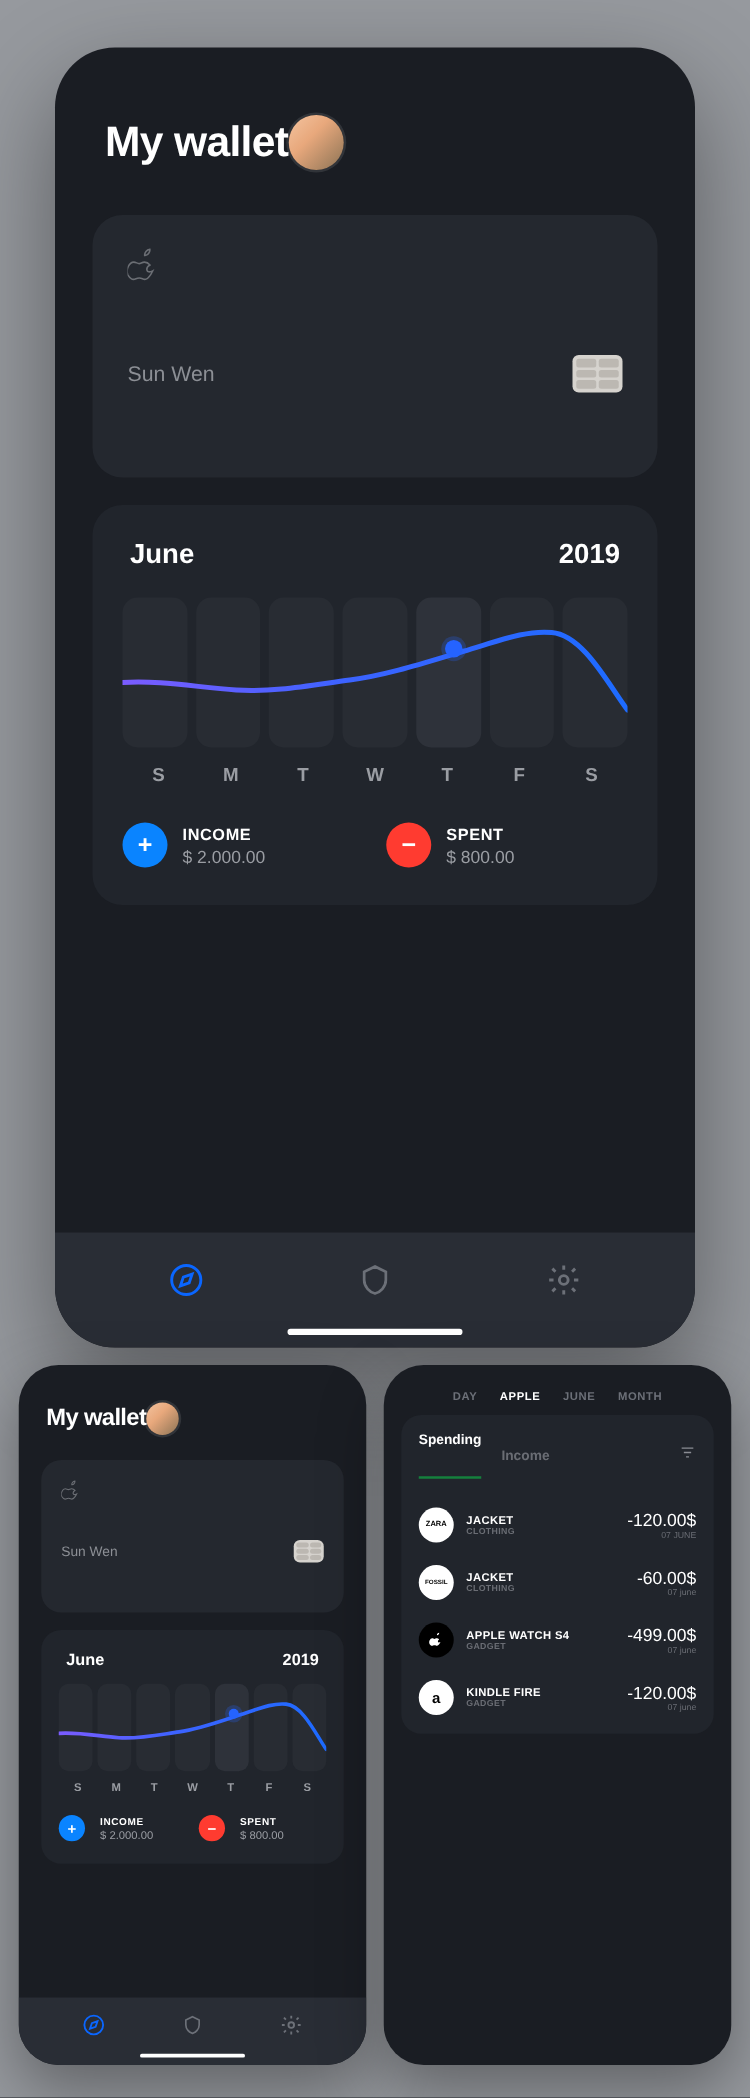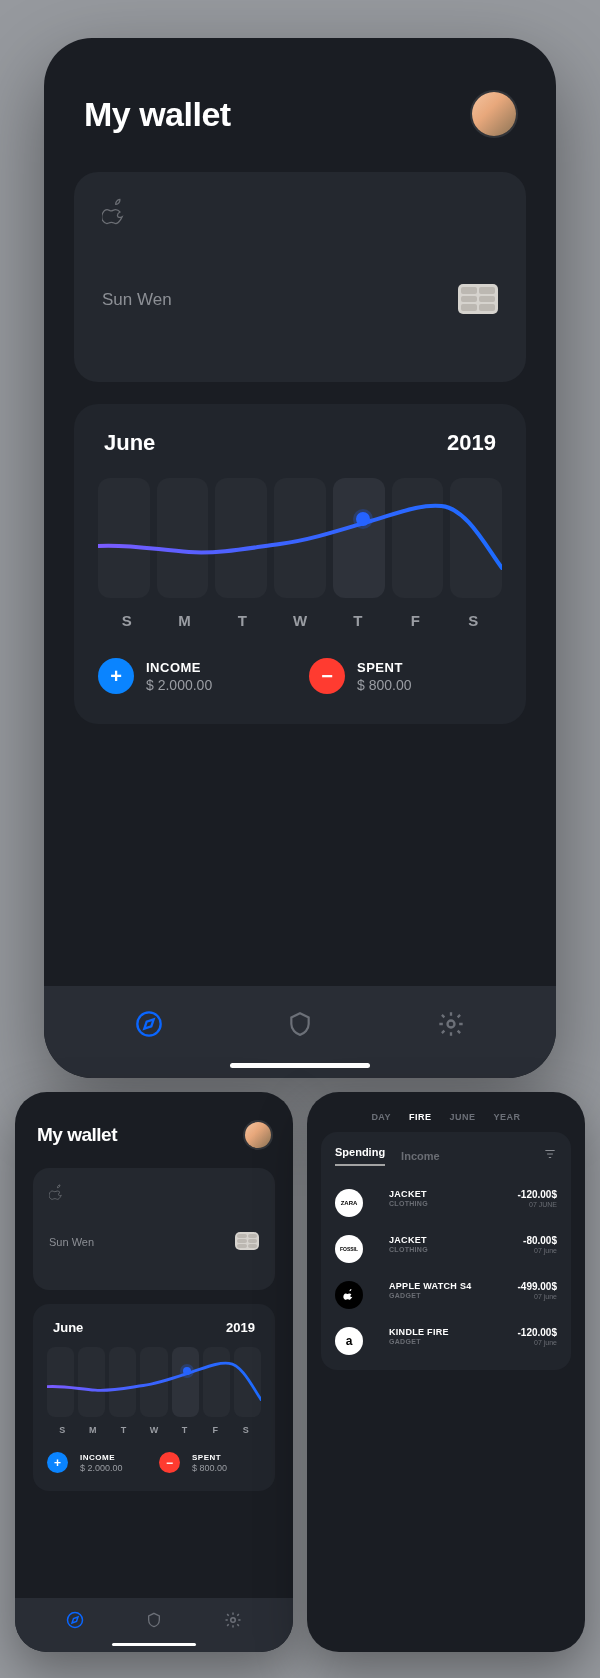--- a/index.html
+++ b/index.html
@@ -5,7 +5,7 @@
 *{margin:0;padding:0;box-sizing:border-box;font-family:-apple-system,BlinkMacSystemFont,'Segoe UI',sans-serif}
 body{background:#96999e;width:600px;height:1678px;padding:0;display:flex;flex-direction:column;align-items:center}
 .phone-big{width:512px;height:1040px;background:#1a1d23;border-radius:48px;margin-top:38px;box-shadow:0 30px 80px rgba(0,0,0,.4);overflow:hidden;display:flex;flex-direction:column}
-.header{display:flex;justify-content:space-between;align-items:center;padding:54px 40px 0}
+.header{display:flex;align-items:center;padding:54px 40px 0}
 .title{color:#fff;font-size:34px;font-weight:800;letter-spacing:-.5px}
 .avatar{width:44px;height:44px;border-radius:50%;background:linear-gradient(135deg,#f4c4a0 0%,#e8a87c 40%,#8b7355 100%);box-shadow:0 0 0 2px rgba(255,255,255,.1)}
 .card{margin:36px 30px 0;height:210px;background:#24282f;border-radius:24px;padding:26px 28px;position:relative}

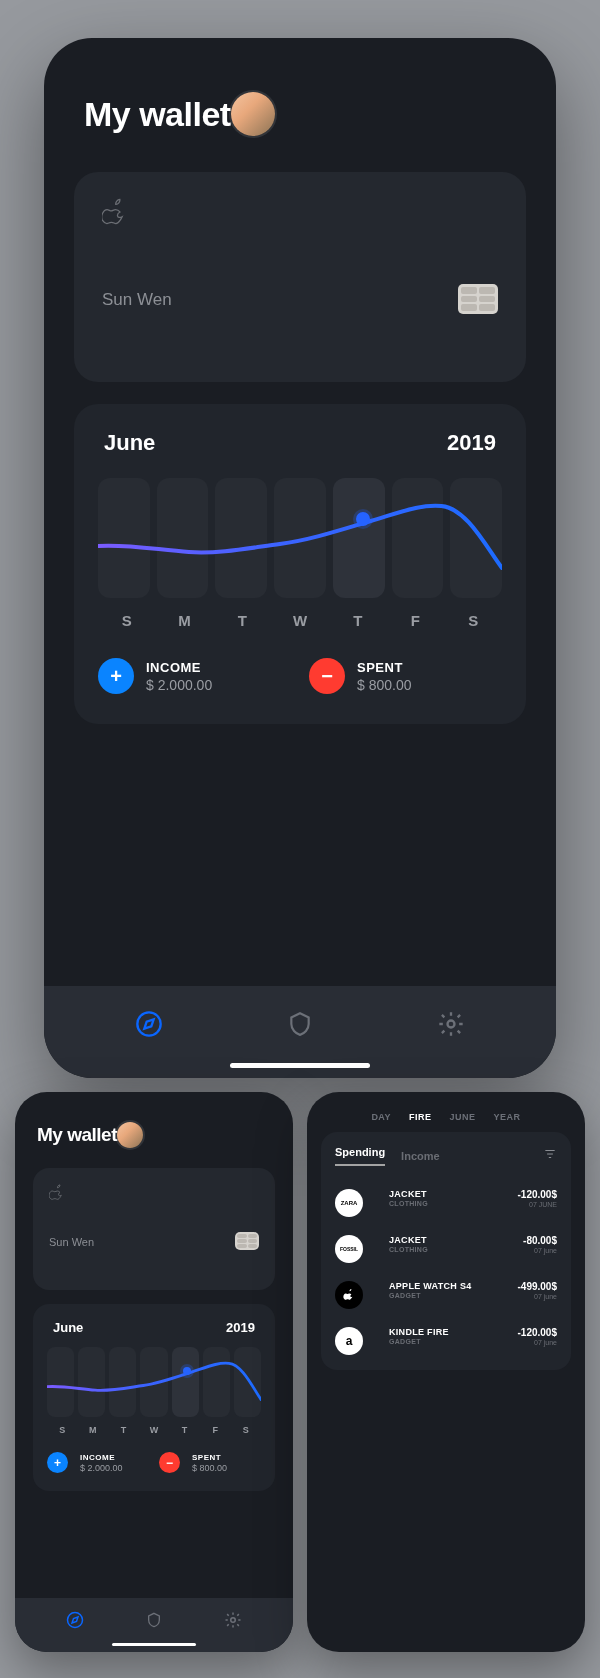--- a/index.html
+++ b/index.html
@@ -280,7 +280,7 @@
   <div class="phone-sm">
     <div class="ranges">
       <span class="range">DAY</span>
-      <span class="range active">FIRE</span>
+      <span class="range active">APPLE</span>
       <span class="range">JUNE</span>
       <span class="range">YEAR</span>
     </div>

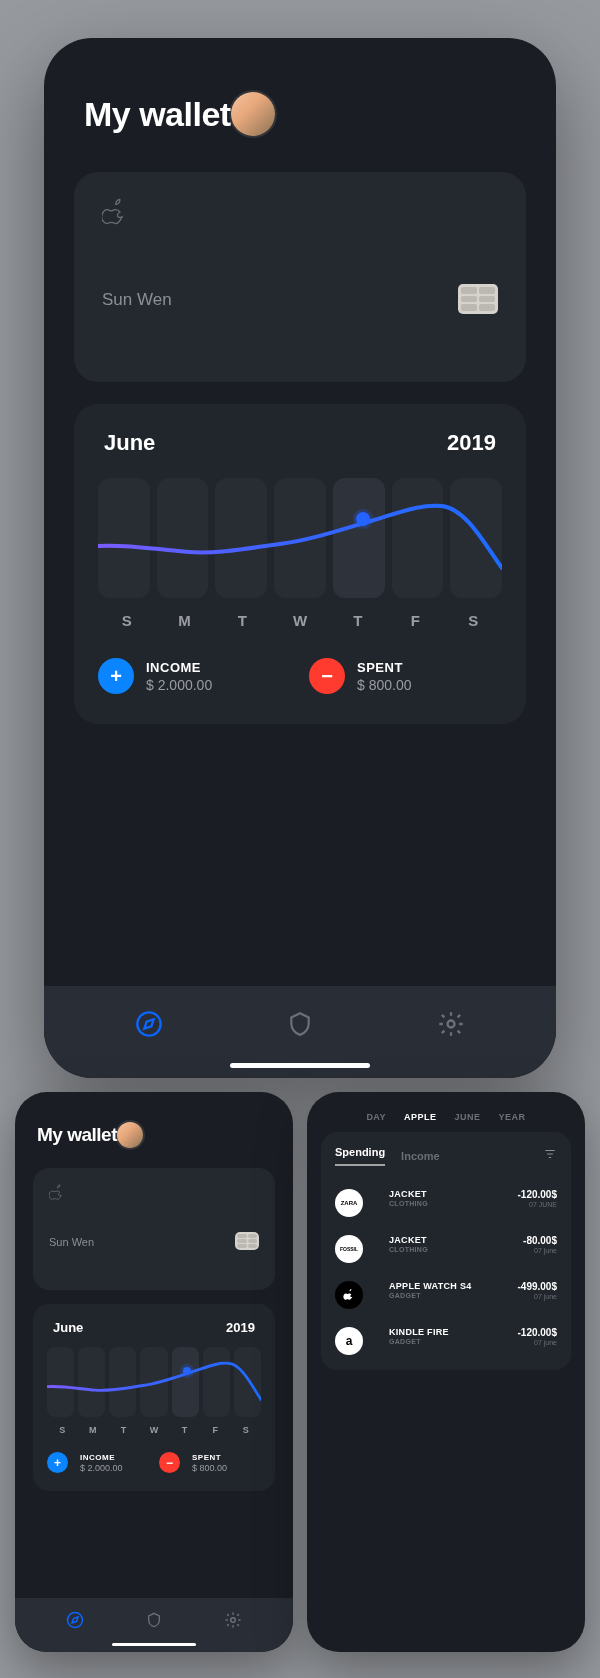--- a/index.html
+++ b/index.html
@@ -282,7 +282,7 @@
       <span class="range">DAY</span>
       <span class="range active">APPLE</span>
       <span class="range">JUNE</span>
-      <span class="range">YEAR</span>
+      <span class="range">MONTH</span>
     </div>
     <div class="spend-panel">
       <div class="tab-row">

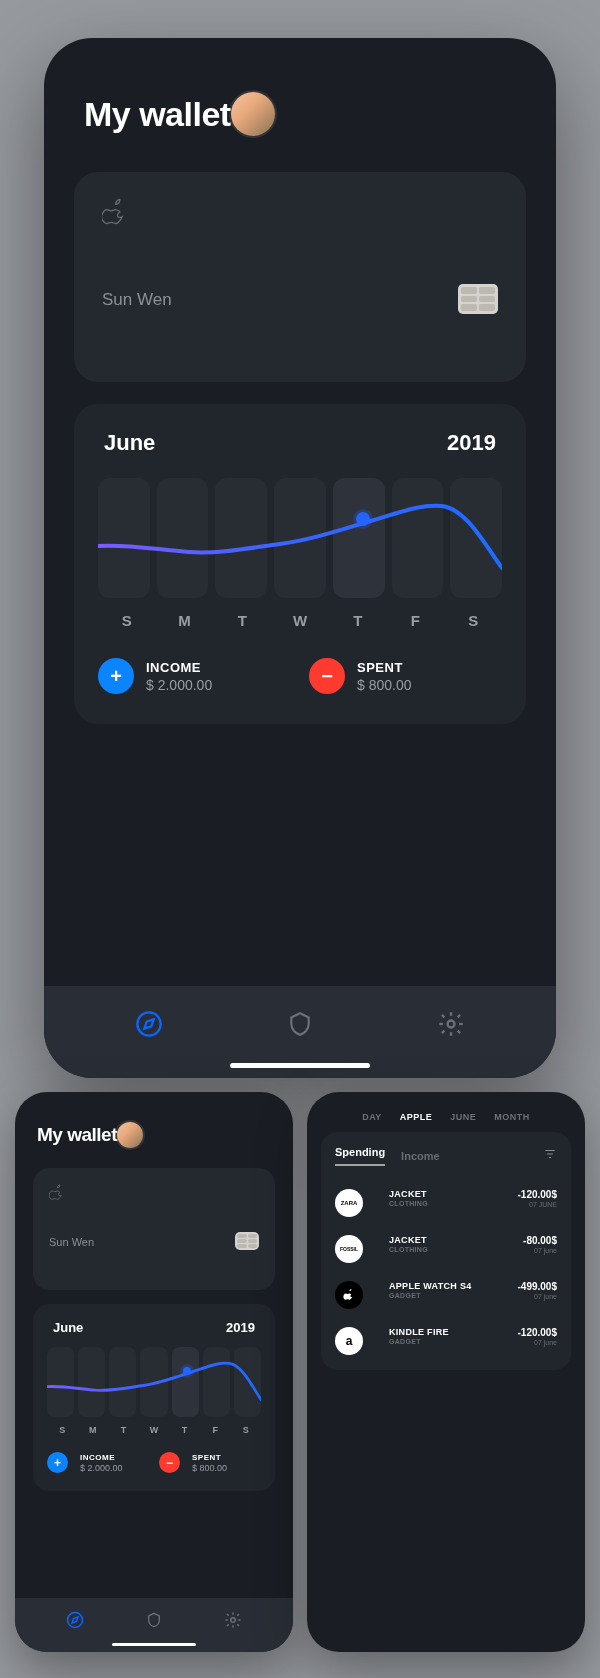--- a/index.html
+++ b/index.html
@@ -71,7 +71,7 @@
 .spend-panel{margin:10px 14px 0;background:#21252c;border-radius:16px;padding:14px 14px 6px;position:relative}
 .tab-row{display:flex;gap:16px;align-items:center}
 .sp-tab{font-size:11px;font-weight:700}
-.sp-tab.active{color:#fff;border-bottom:2px solid #a3a3a3;padding-bottom:6px}
+.sp-tab.active{color:#fff;border-bottom:2px solid #15803d;padding-bottom:23px}
 .sp-tab.inactive{color:#6a6d74}
 .menu-icon{margin-left:auto;color:#8a8d93}
 .items{margin-top:14px}

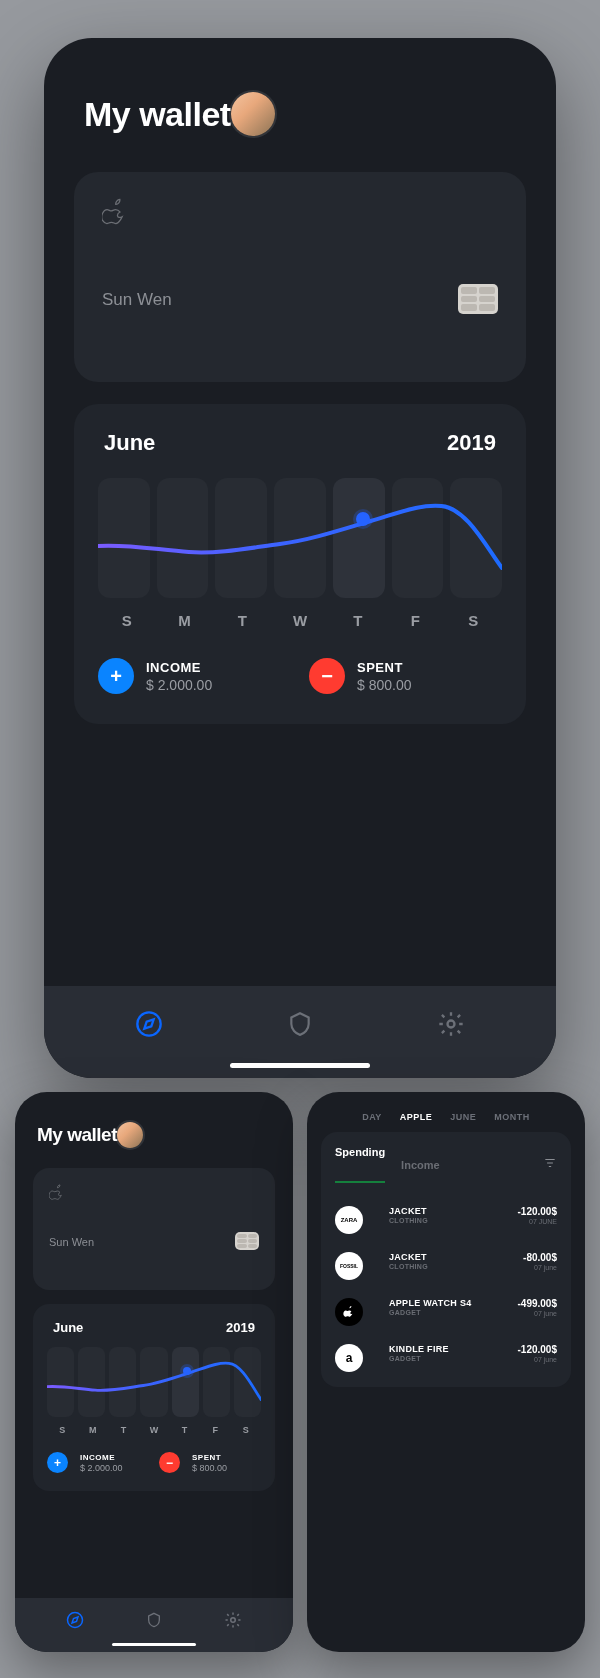--- a/index.html
+++ b/index.html
@@ -75,7 +75,7 @@
 .sp-tab.inactive{color:#6a6d74}
 .menu-icon{margin-left:auto;color:#8a8d93}
 .items{margin-top:14px}
-.item{display:flex;padding:9px 0;gap:26px}
+.item{display:flex;align-items:center;padding:9px 0;gap:10px}
 .it-icon{width:28px;height:28px;border-radius:50%;display:flex;align-items:center;justify-content:center;font-size:8px;font-weight:900}
 .it-icon.white{background:#fff;color:#000}
 .it-icon.black{background:#000;color:#fff}

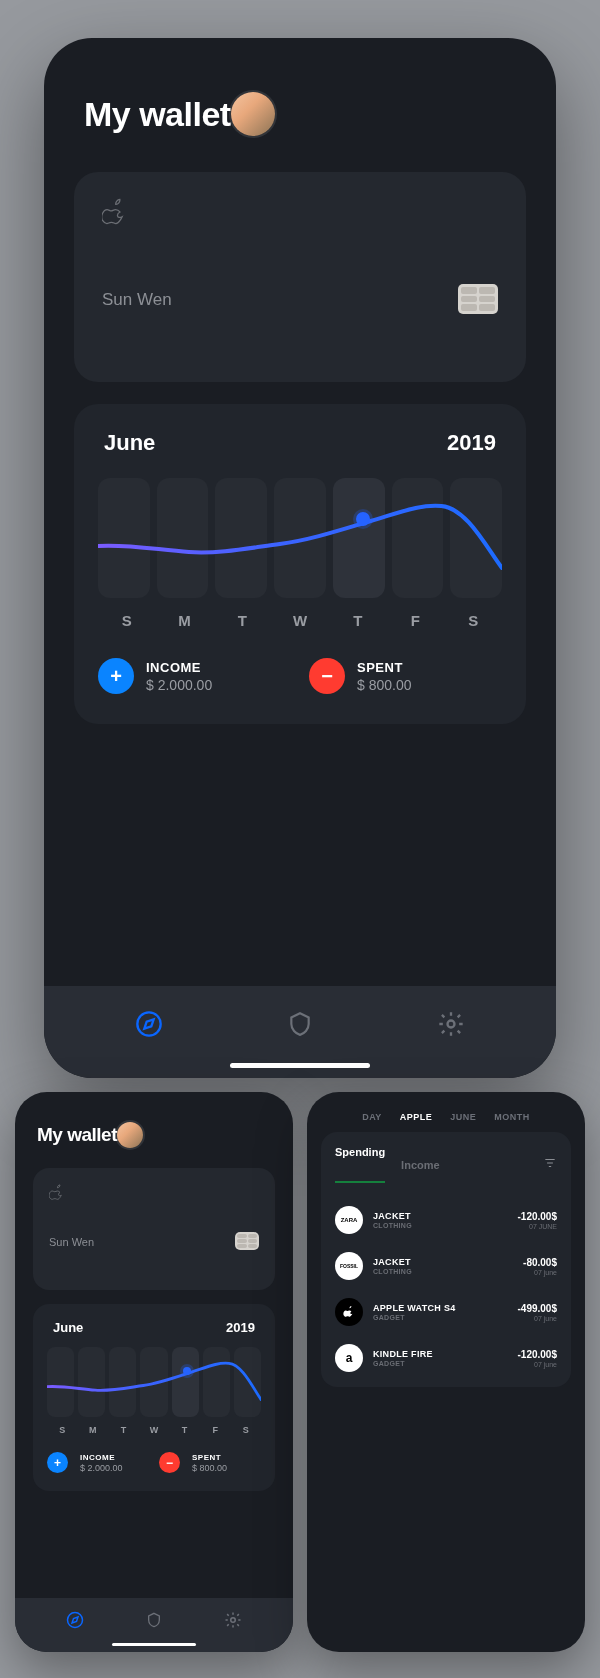--- a/index.html
+++ b/index.html
@@ -83,7 +83,7 @@
 .it-name{color:#fff;font-size:9px;font-weight:800;letter-spacing:.3px}
 .it-cat{color:#6a6d74;font-size:7px;font-weight:600;margin-top:1px;letter-spacing:.3px}
 .it-right{text-align:right}
-.it-amt{color:#fff;font-size:10px;font-weight:700}
+.it-amt{color:#fff;font-size:14px;font-weight:400}
 .it-date{color:#6a6d74;font-size:7px;margin-top:1px}
 </style>
 </head>

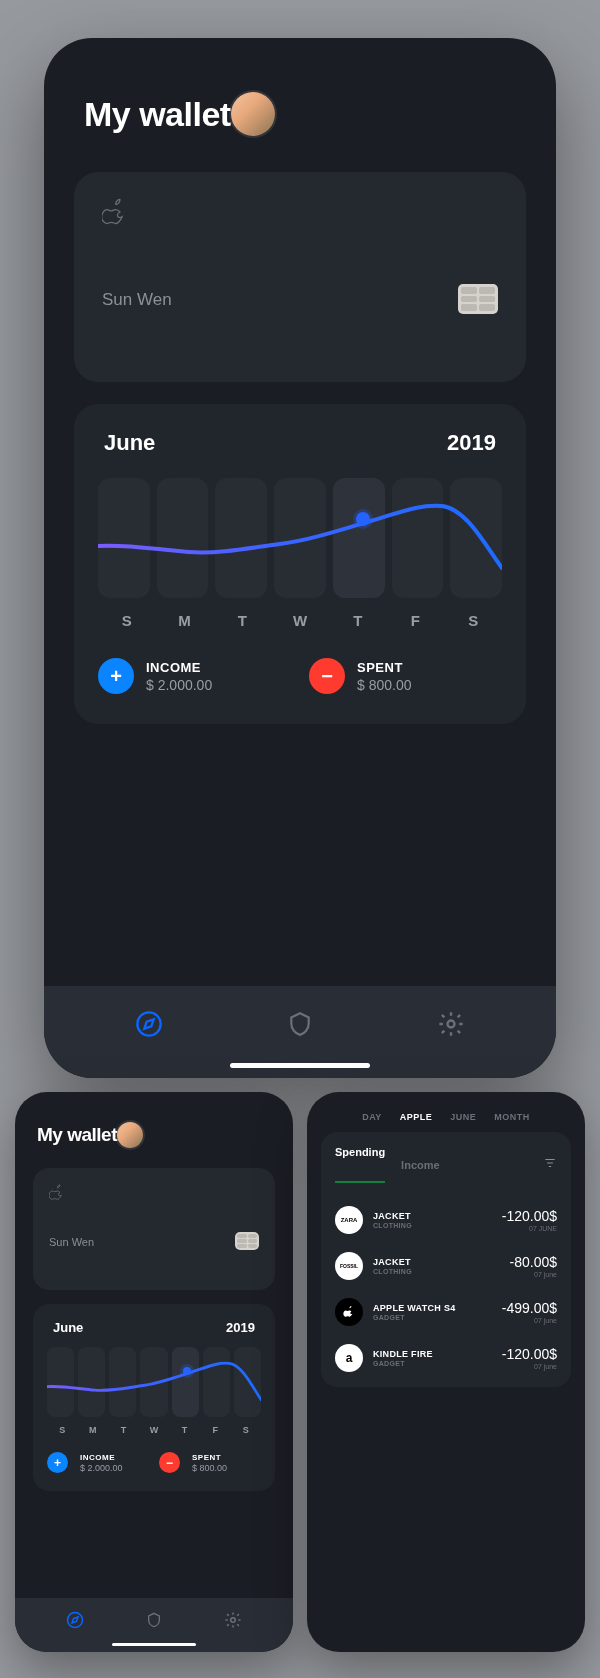--- a/index.html
+++ b/index.html
@@ -313,7 +313,7 @@
               <div class="it-cat">CLOTHING</div>
             </div>
           <div class="it-right">
-              <div class="it-amt">-80.00$</div>
+              <div class="it-amt">-60.00$</div>
               <div class="it-date">07 june</div>
             </div>
         </div>

